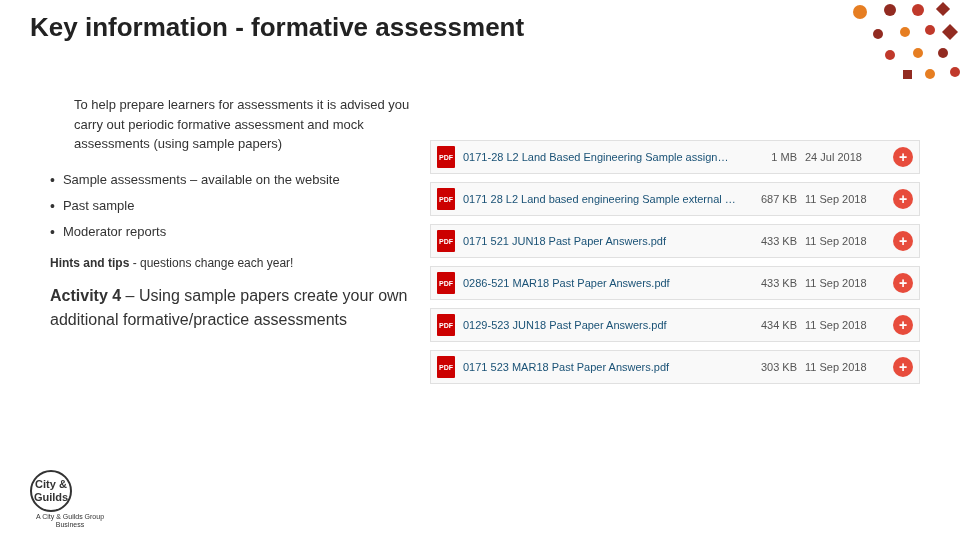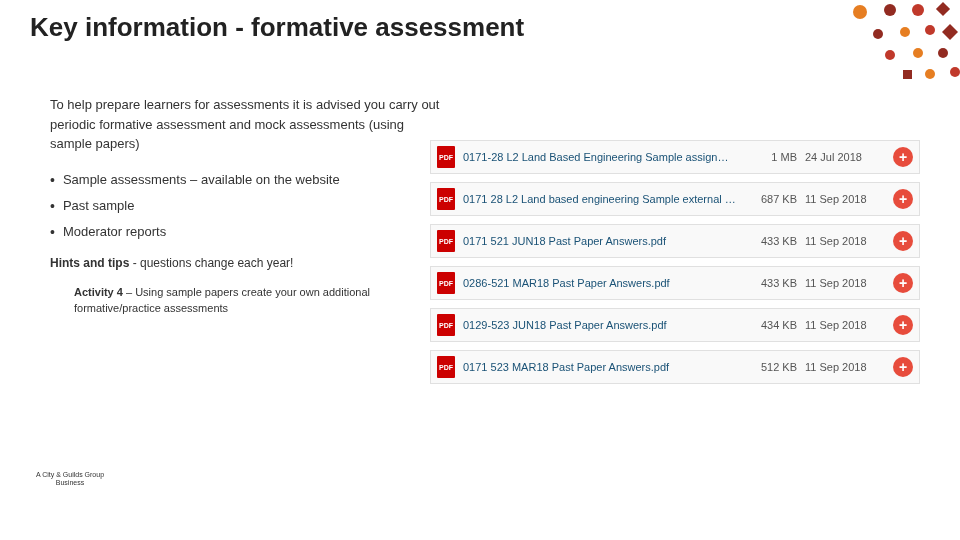--- a/index.html
+++ b/index.html
@@ -42,6 +42,7 @@
       color: #333;
       line-height: 1.5;
       margin-bottom: 18px;
+      margin-left: 24px;
     }
 
     .bullet-list {

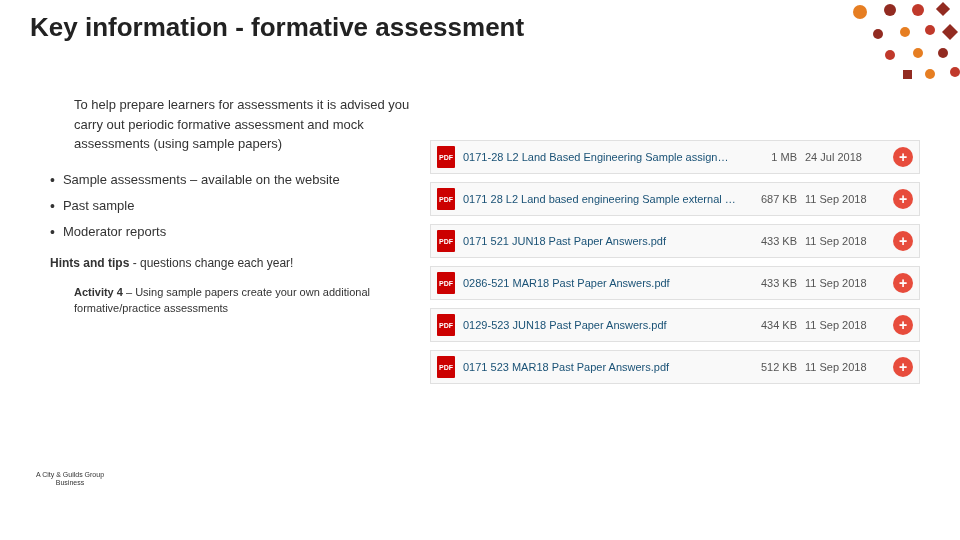--- a/index.html
+++ b/index.html
@@ -76,10 +76,9 @@
     }
 
     .activity {
-      font-size: 11px;
+      font-size: 16px;
       color: #333;
       line-height: 1.5;
-      margin-left: 24px;
     }
 
     .activity strong {

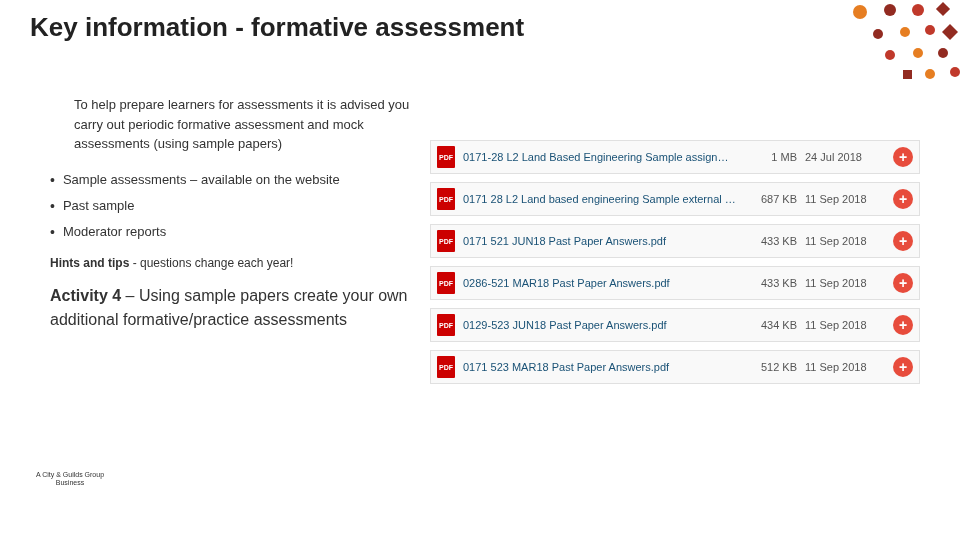--- a/index.html
+++ b/index.html
@@ -284,7 +284,7 @@
     <div class="file-row">
       <div class="file-icon">PDF</div>
       <span class="file-name">0171 523 MAR18 Past Paper Answers.pdf</span>
-      <span class="file-size">512 KB</span>
+      <span class="file-size">303 KB</span>
       <span class="file-date">11 Sep 2018</span>
       <div class="file-add-btn">+</div>
     </div>

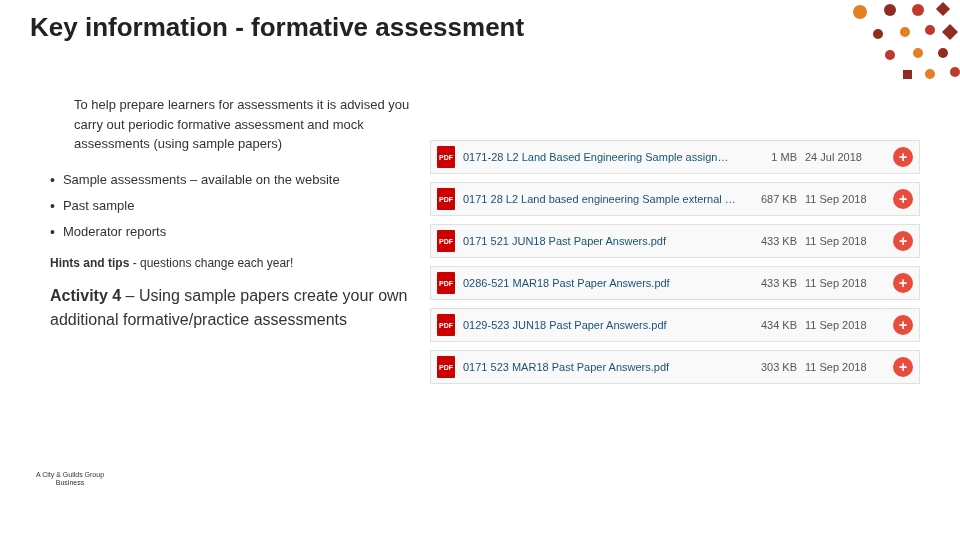--- a/index.html
+++ b/index.html
@@ -291,6 +291,13 @@
   </div>
 
 <div class="logo">
+  <div class="logo-inner">
+    <div class="logo-circle">
+      <div>
+        <div class="logo-text-cg">City &amp;<br>Guilds</div>
+      </div>
+    </div>
+  </div>
   <div class="logo-text-sub">A City &amp; Guilds Group Business</div>
 </div>
 

